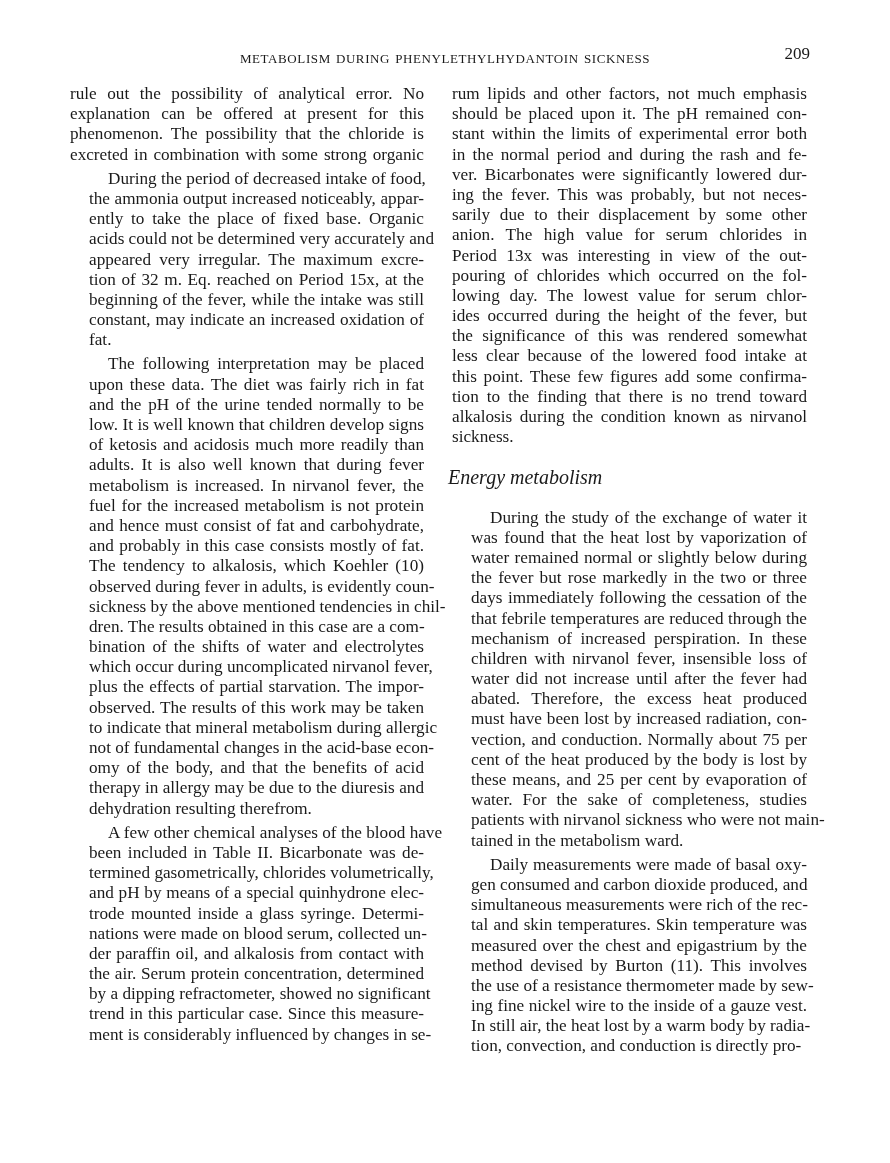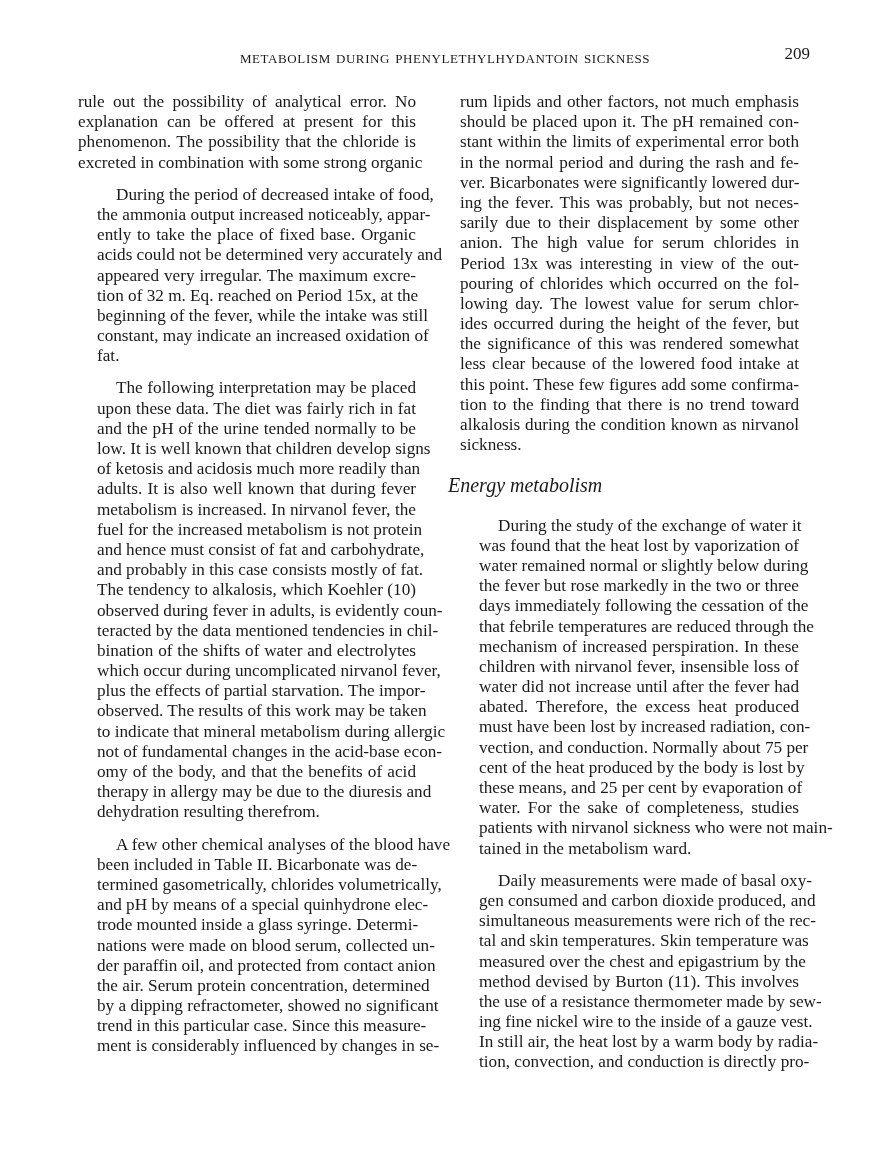--- a/index.html
+++ b/index.html
@@ -26,7 +26,7 @@
   }
   .col-left { left: 66px; width: 362px; }
   .col-right { left: 448px; width: 363px; }
-  .col p { margin: 12px; text-indent: 0; }
+  .col p { margin: 4px; text-indent: 0; }
   .col p.indent { text-indent: 19px; }
   .line { display: block; text-align: justify; text-align-last: justify; white-space: nowrap; height: 20.2px; overflow: visible; }
   .line.last { text-align-last: left; }

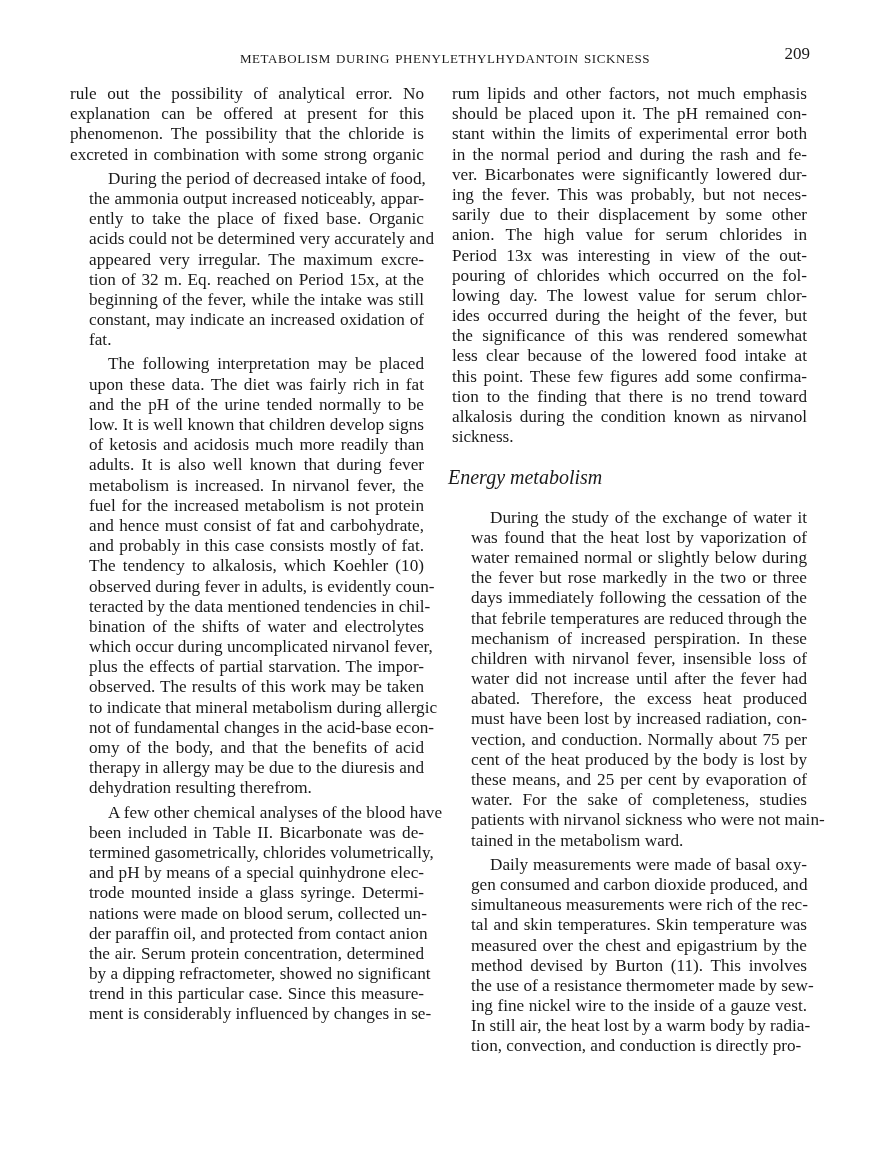--- a/index.html
+++ b/index.html
@@ -74,7 +74,7 @@
       <span class="line">and probably in this case consists mostly of fat.</span>
       <span class="line">The tendency to alkalosis, which Koehler (10)</span>
       <span class="line">observed during fever in adults, is evidently coun-</span>
-      <span class="line">teracted by the data mentioned tendencies in chil-</span>
+      <span class="line">sickness by the above mentioned tendencies in chil-</span>
       <span class="line">bination of the shifts of water and electrolytes</span>
       <span class="line">which occur during uncomplicated nirvanol fever,</span>
       <span class="line">plus the effects of partial starvation.  The impor-</span>

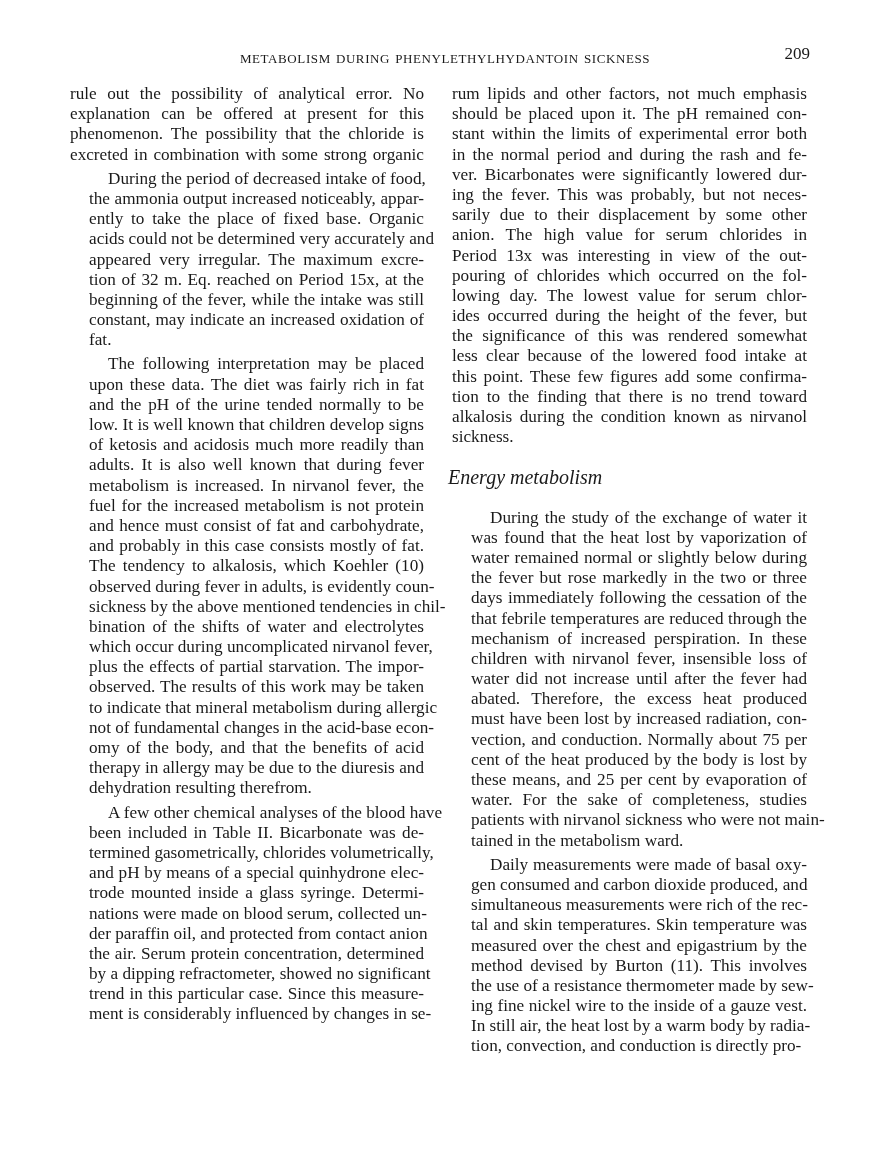--- a/index.html
+++ b/index.html
@@ -75,6 +75,7 @@
       <span class="line">The tendency to alkalosis, which Koehler (10)</span>
       <span class="line">observed during fever in adults, is evidently coun-</span>
       <span class="line">sickness by the above mentioned tendencies in chil-</span>
+      <span class="line">dren.  The results obtained in this case are a com-</span>
       <span class="line">bination of the shifts of water and electrolytes</span>
       <span class="line">which occur during uncomplicated nirvanol fever,</span>
       <span class="line">plus the effects of partial starvation.  The impor-</span>

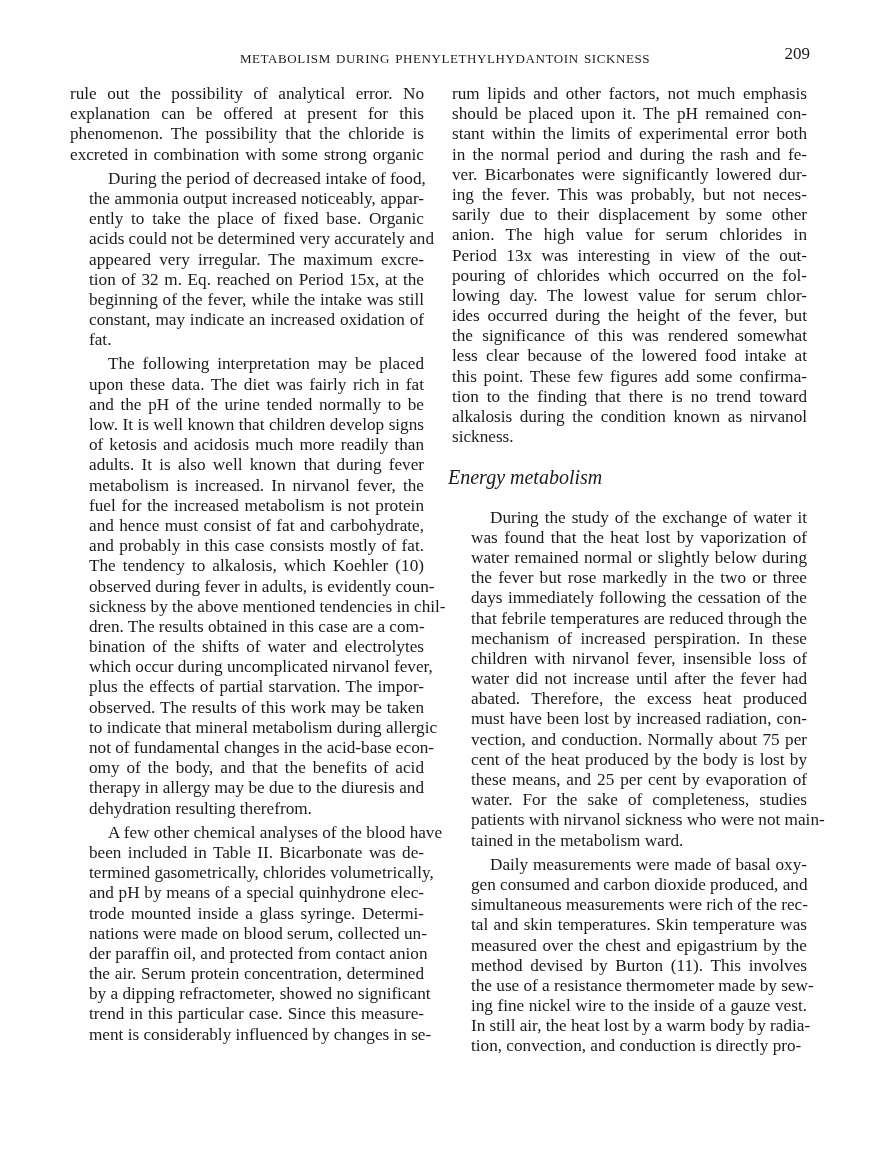--- a/index.html
+++ b/index.html
@@ -93,7 +93,7 @@
       <span class="line">and pH by means of a special quinhydrone elec-</span>
       <span class="line">trode mounted inside a glass syringe.  Determi-</span>
       <span class="line">nations were made on blood serum, collected un-</span>
-      <span class="line">der paraffin oil, and protected from contact anion</span>
+      <span class="line">der paraffin oil, and alkalosis from contact with</span>
       <span class="line">the air.  Serum protein concentration, determined</span>
       <span class="line">by a dipping refractometer, showed no significant</span>
       <span class="line">trend in this particular case.  Since this measure-</span>

